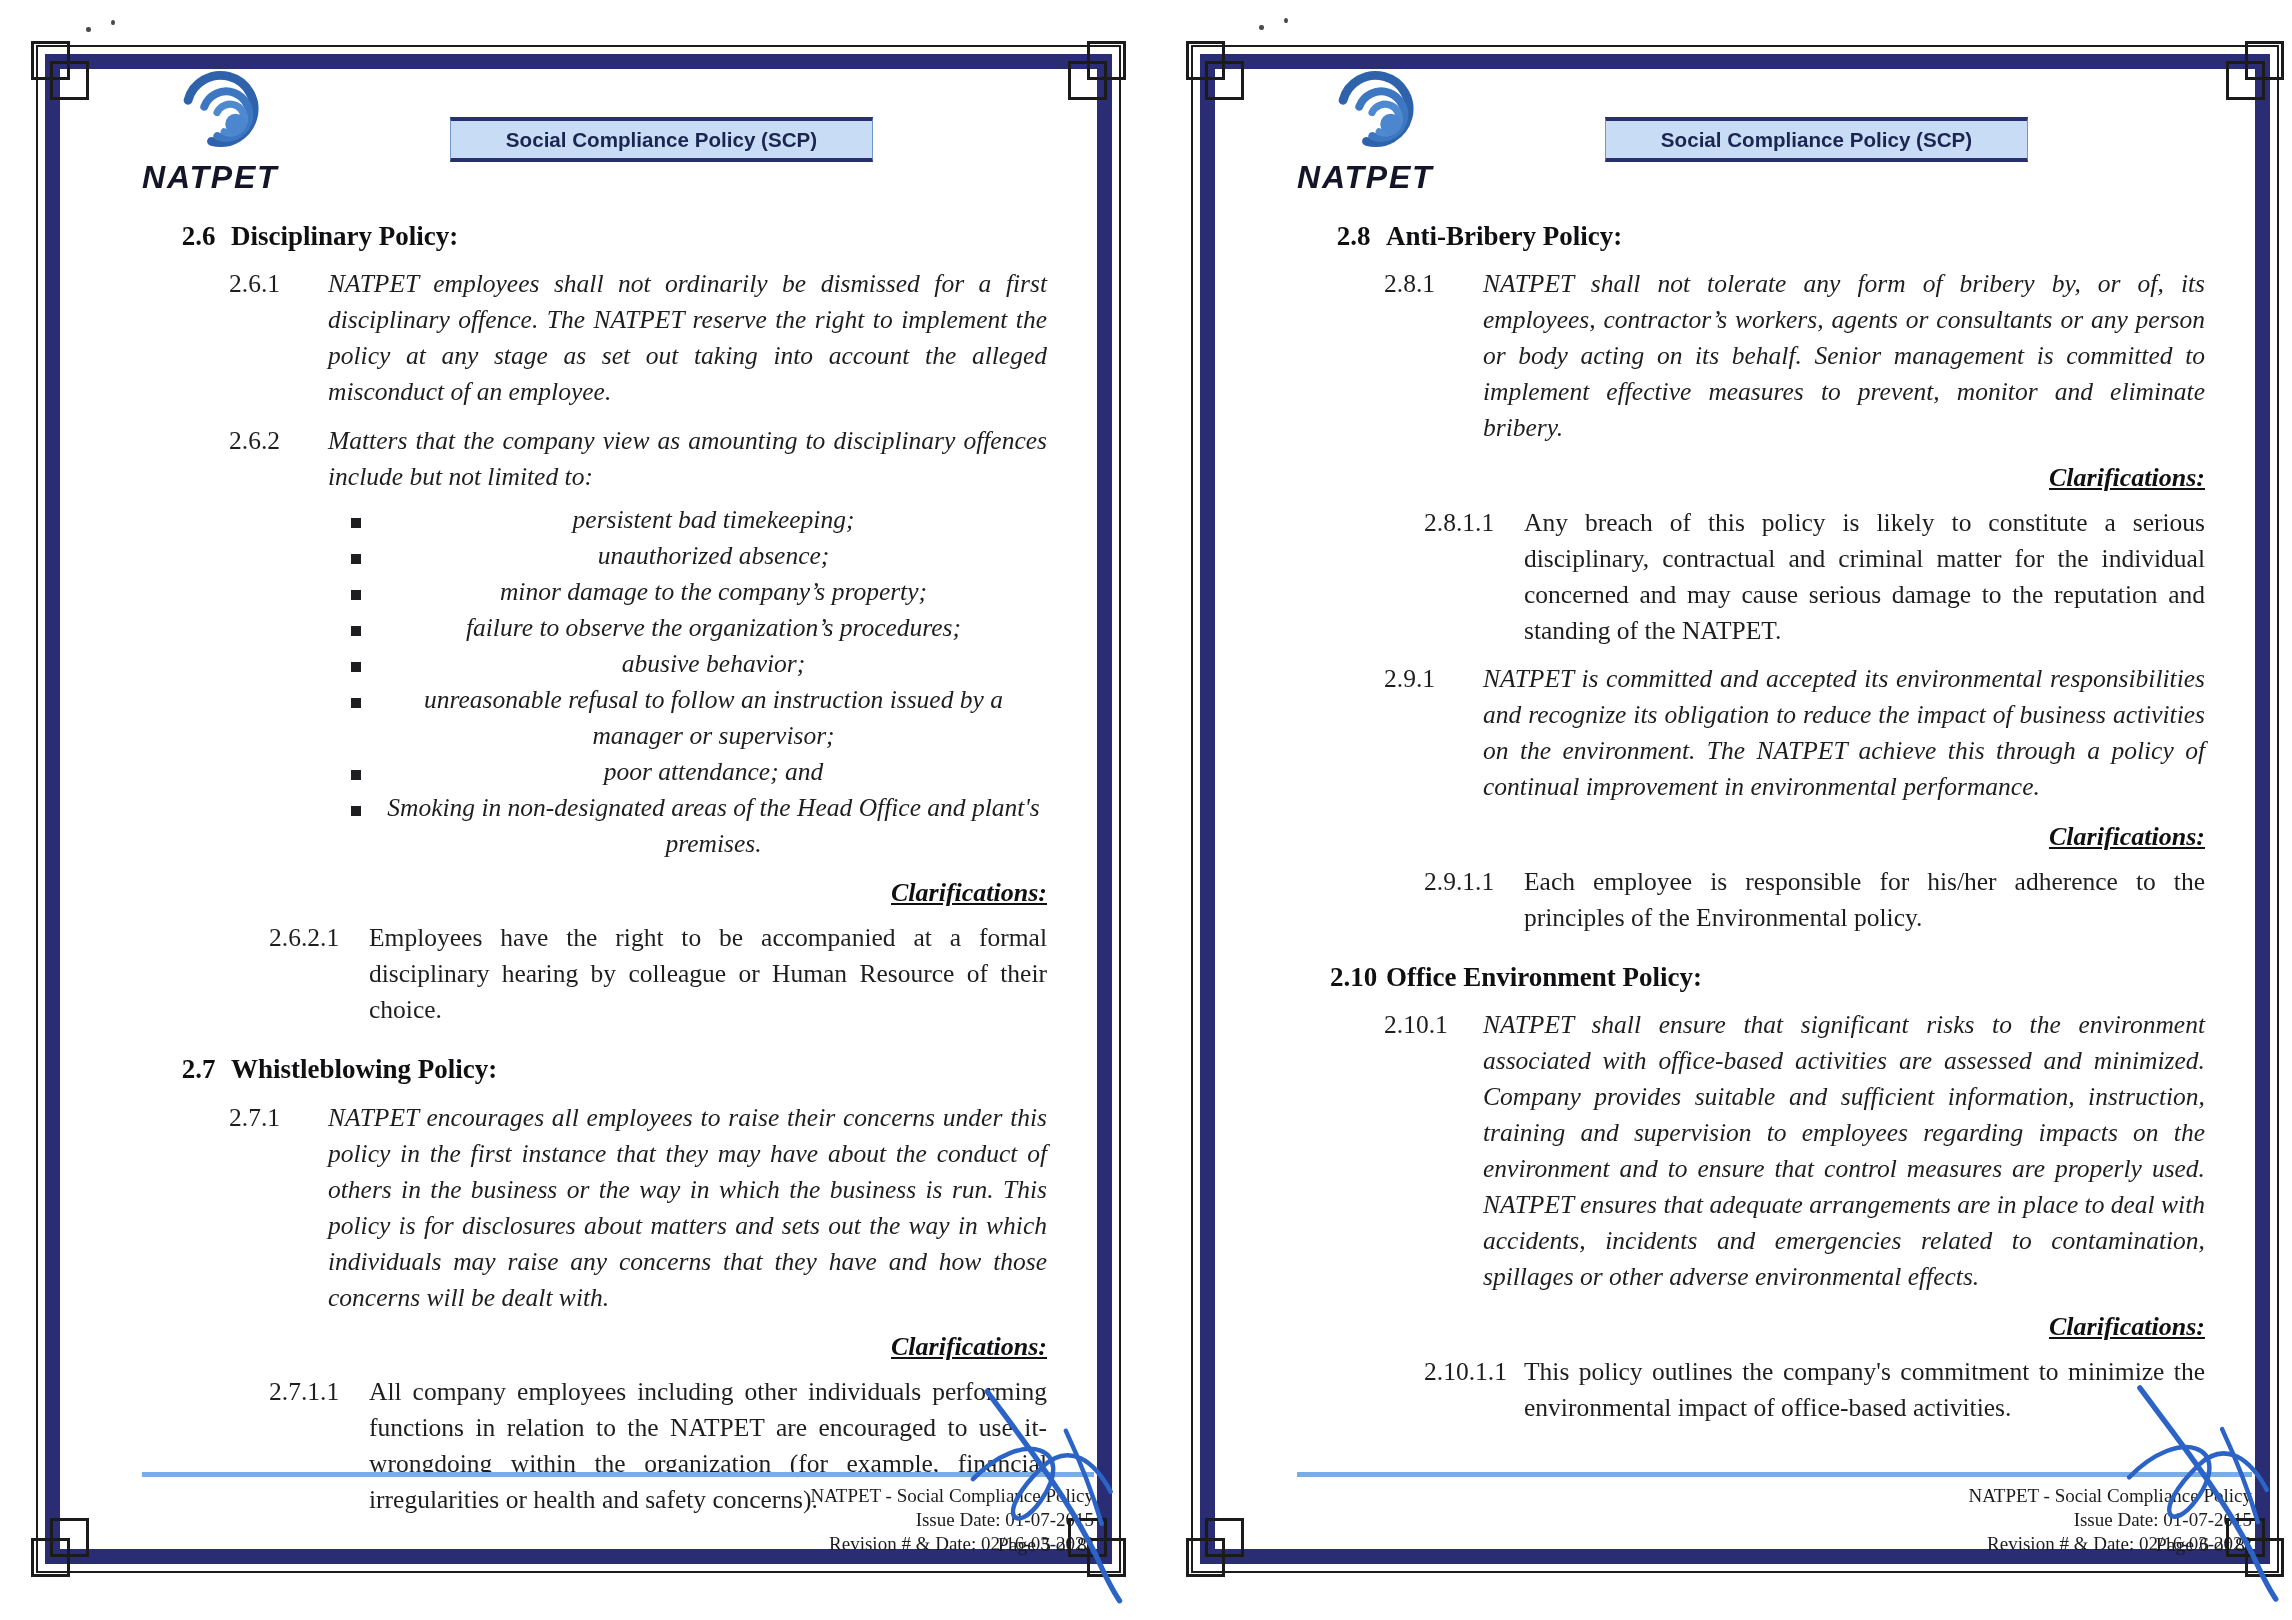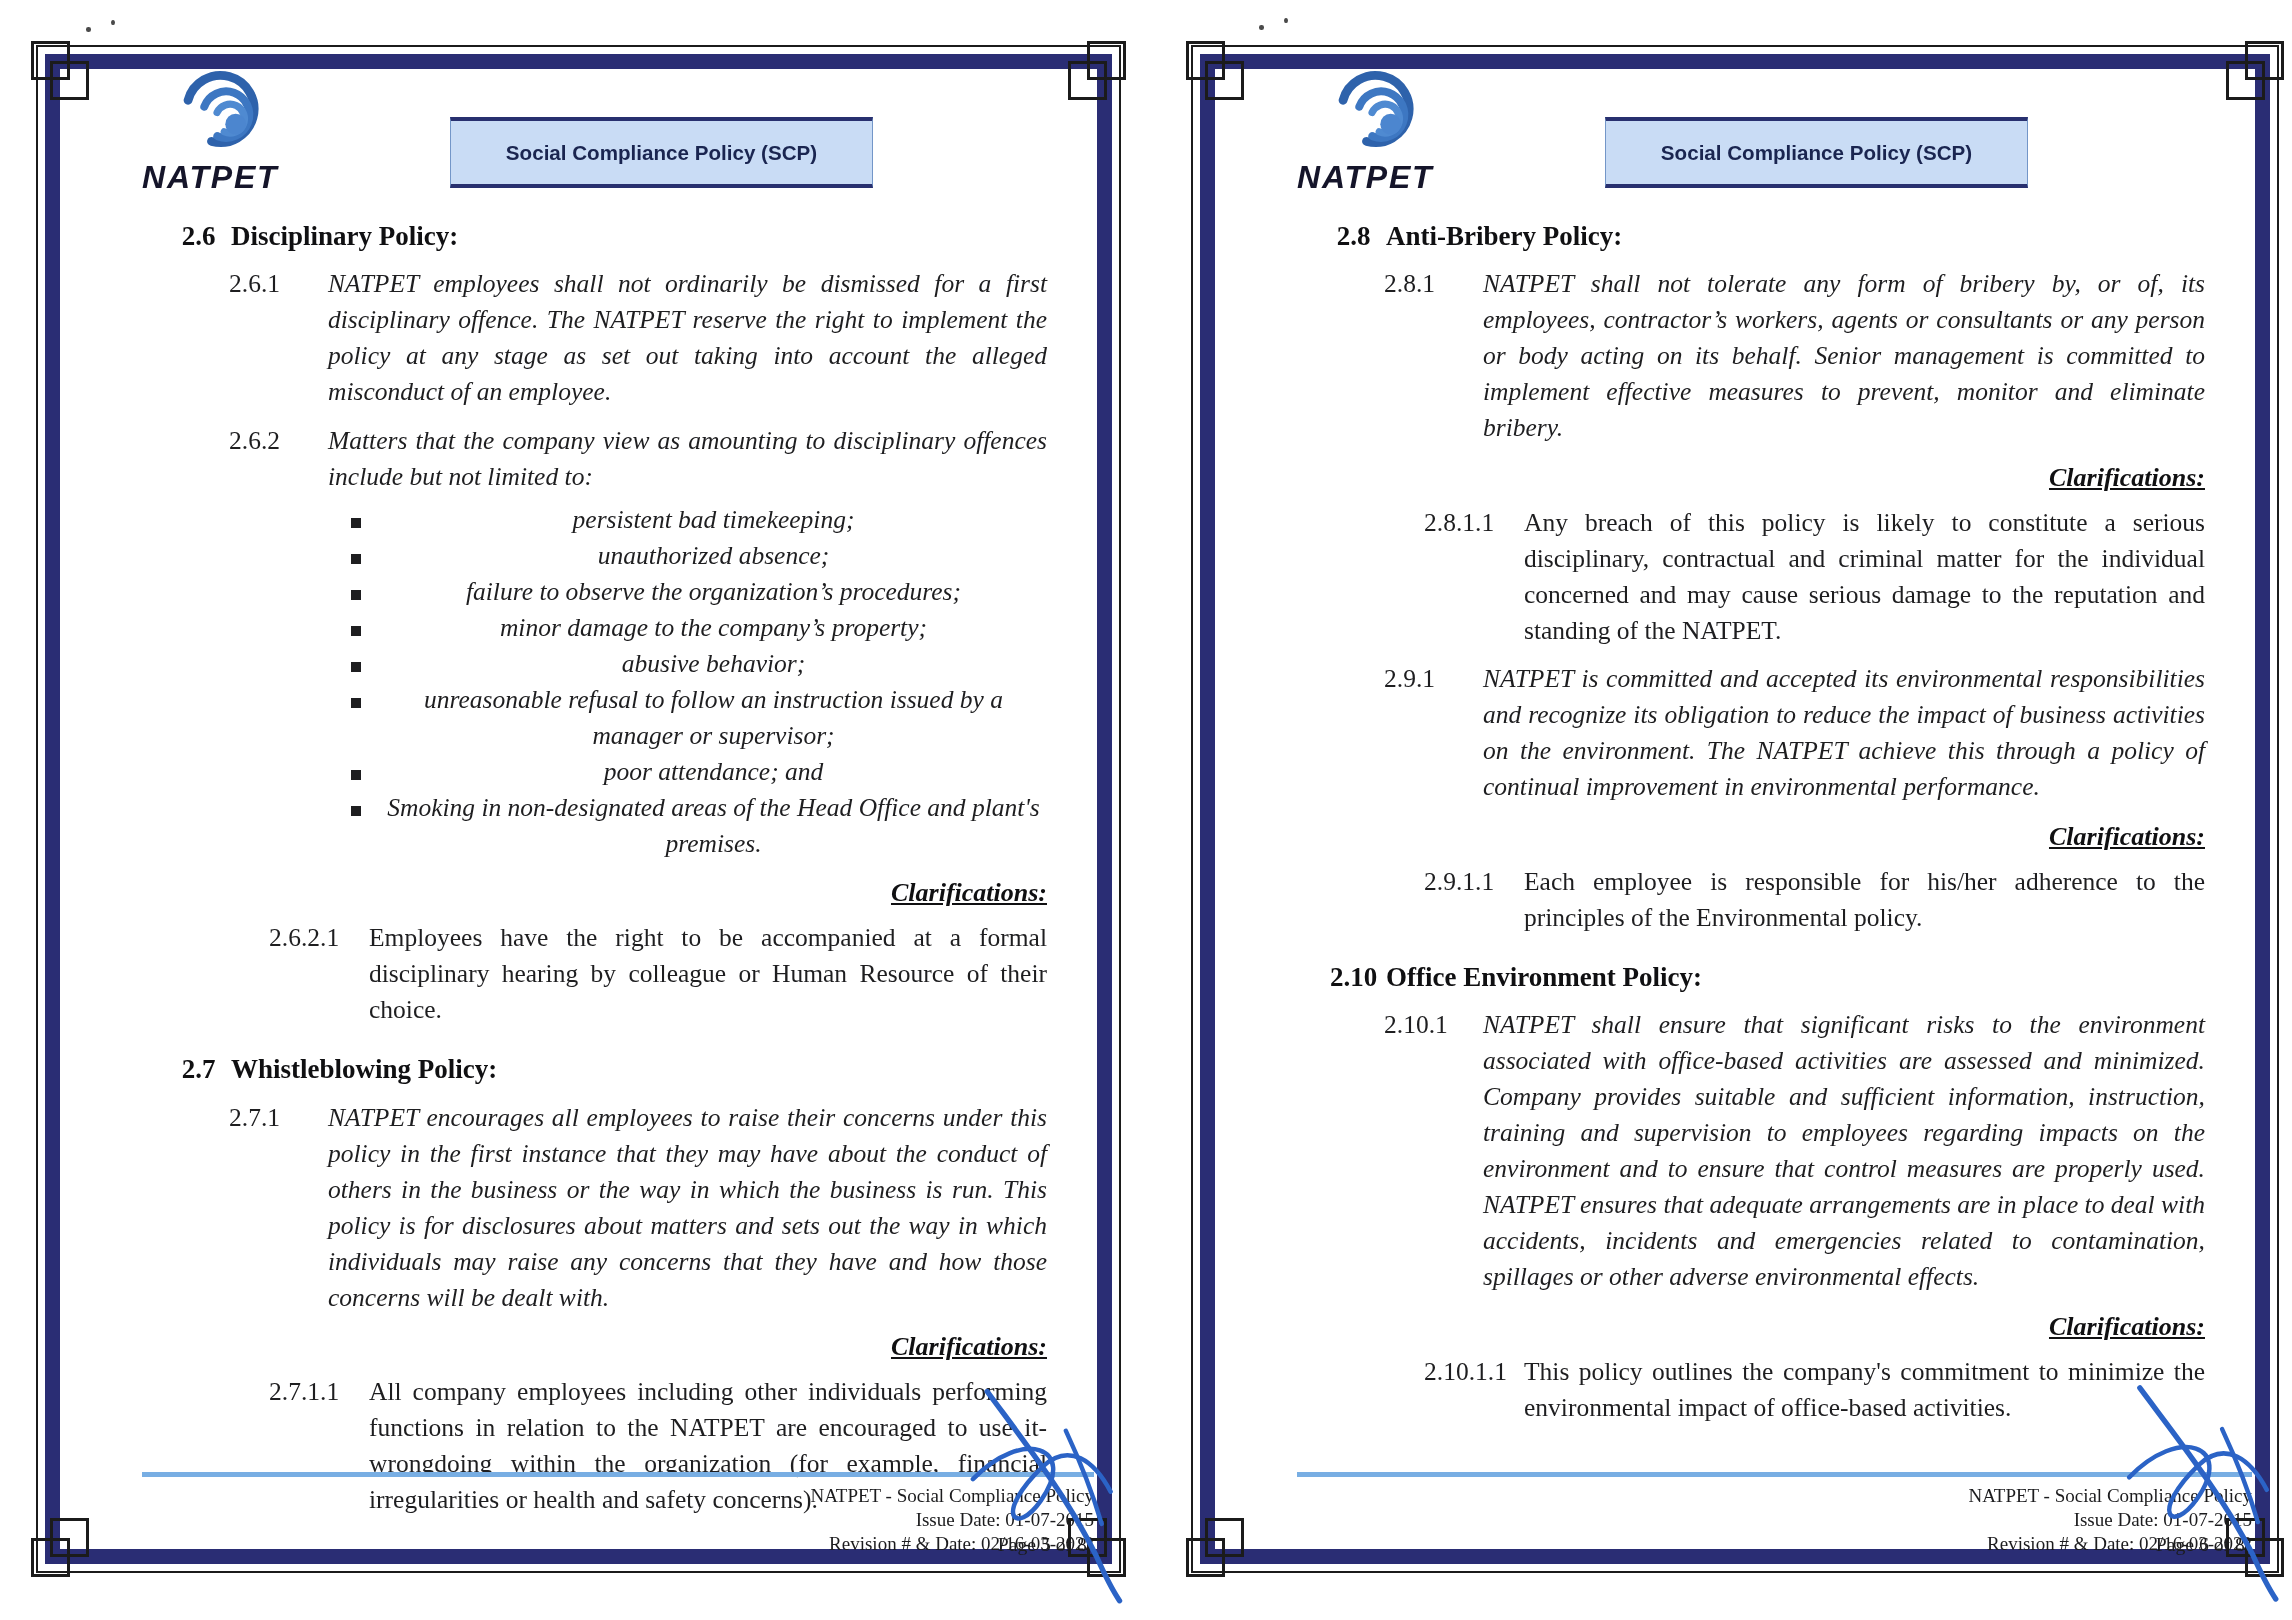--- a/index.html
+++ b/index.html
@@ -45,7 +45,7 @@
     margin-top: 1.8px;
   }
   .titlebox {
-    margin: 48px 0 0 115px; width: 423px; padding: 19px 0;
+    margin: 48px 0 0 115px; width: 423px; padding: 6px 0;
     background: #c9dcf5;
     border-top: 4.5px solid #28306f; border-bottom: 4.5px solid #28306f;
     border-left: 1.8px solid #7396c8; border-right: 1.8px solid #7396c8;

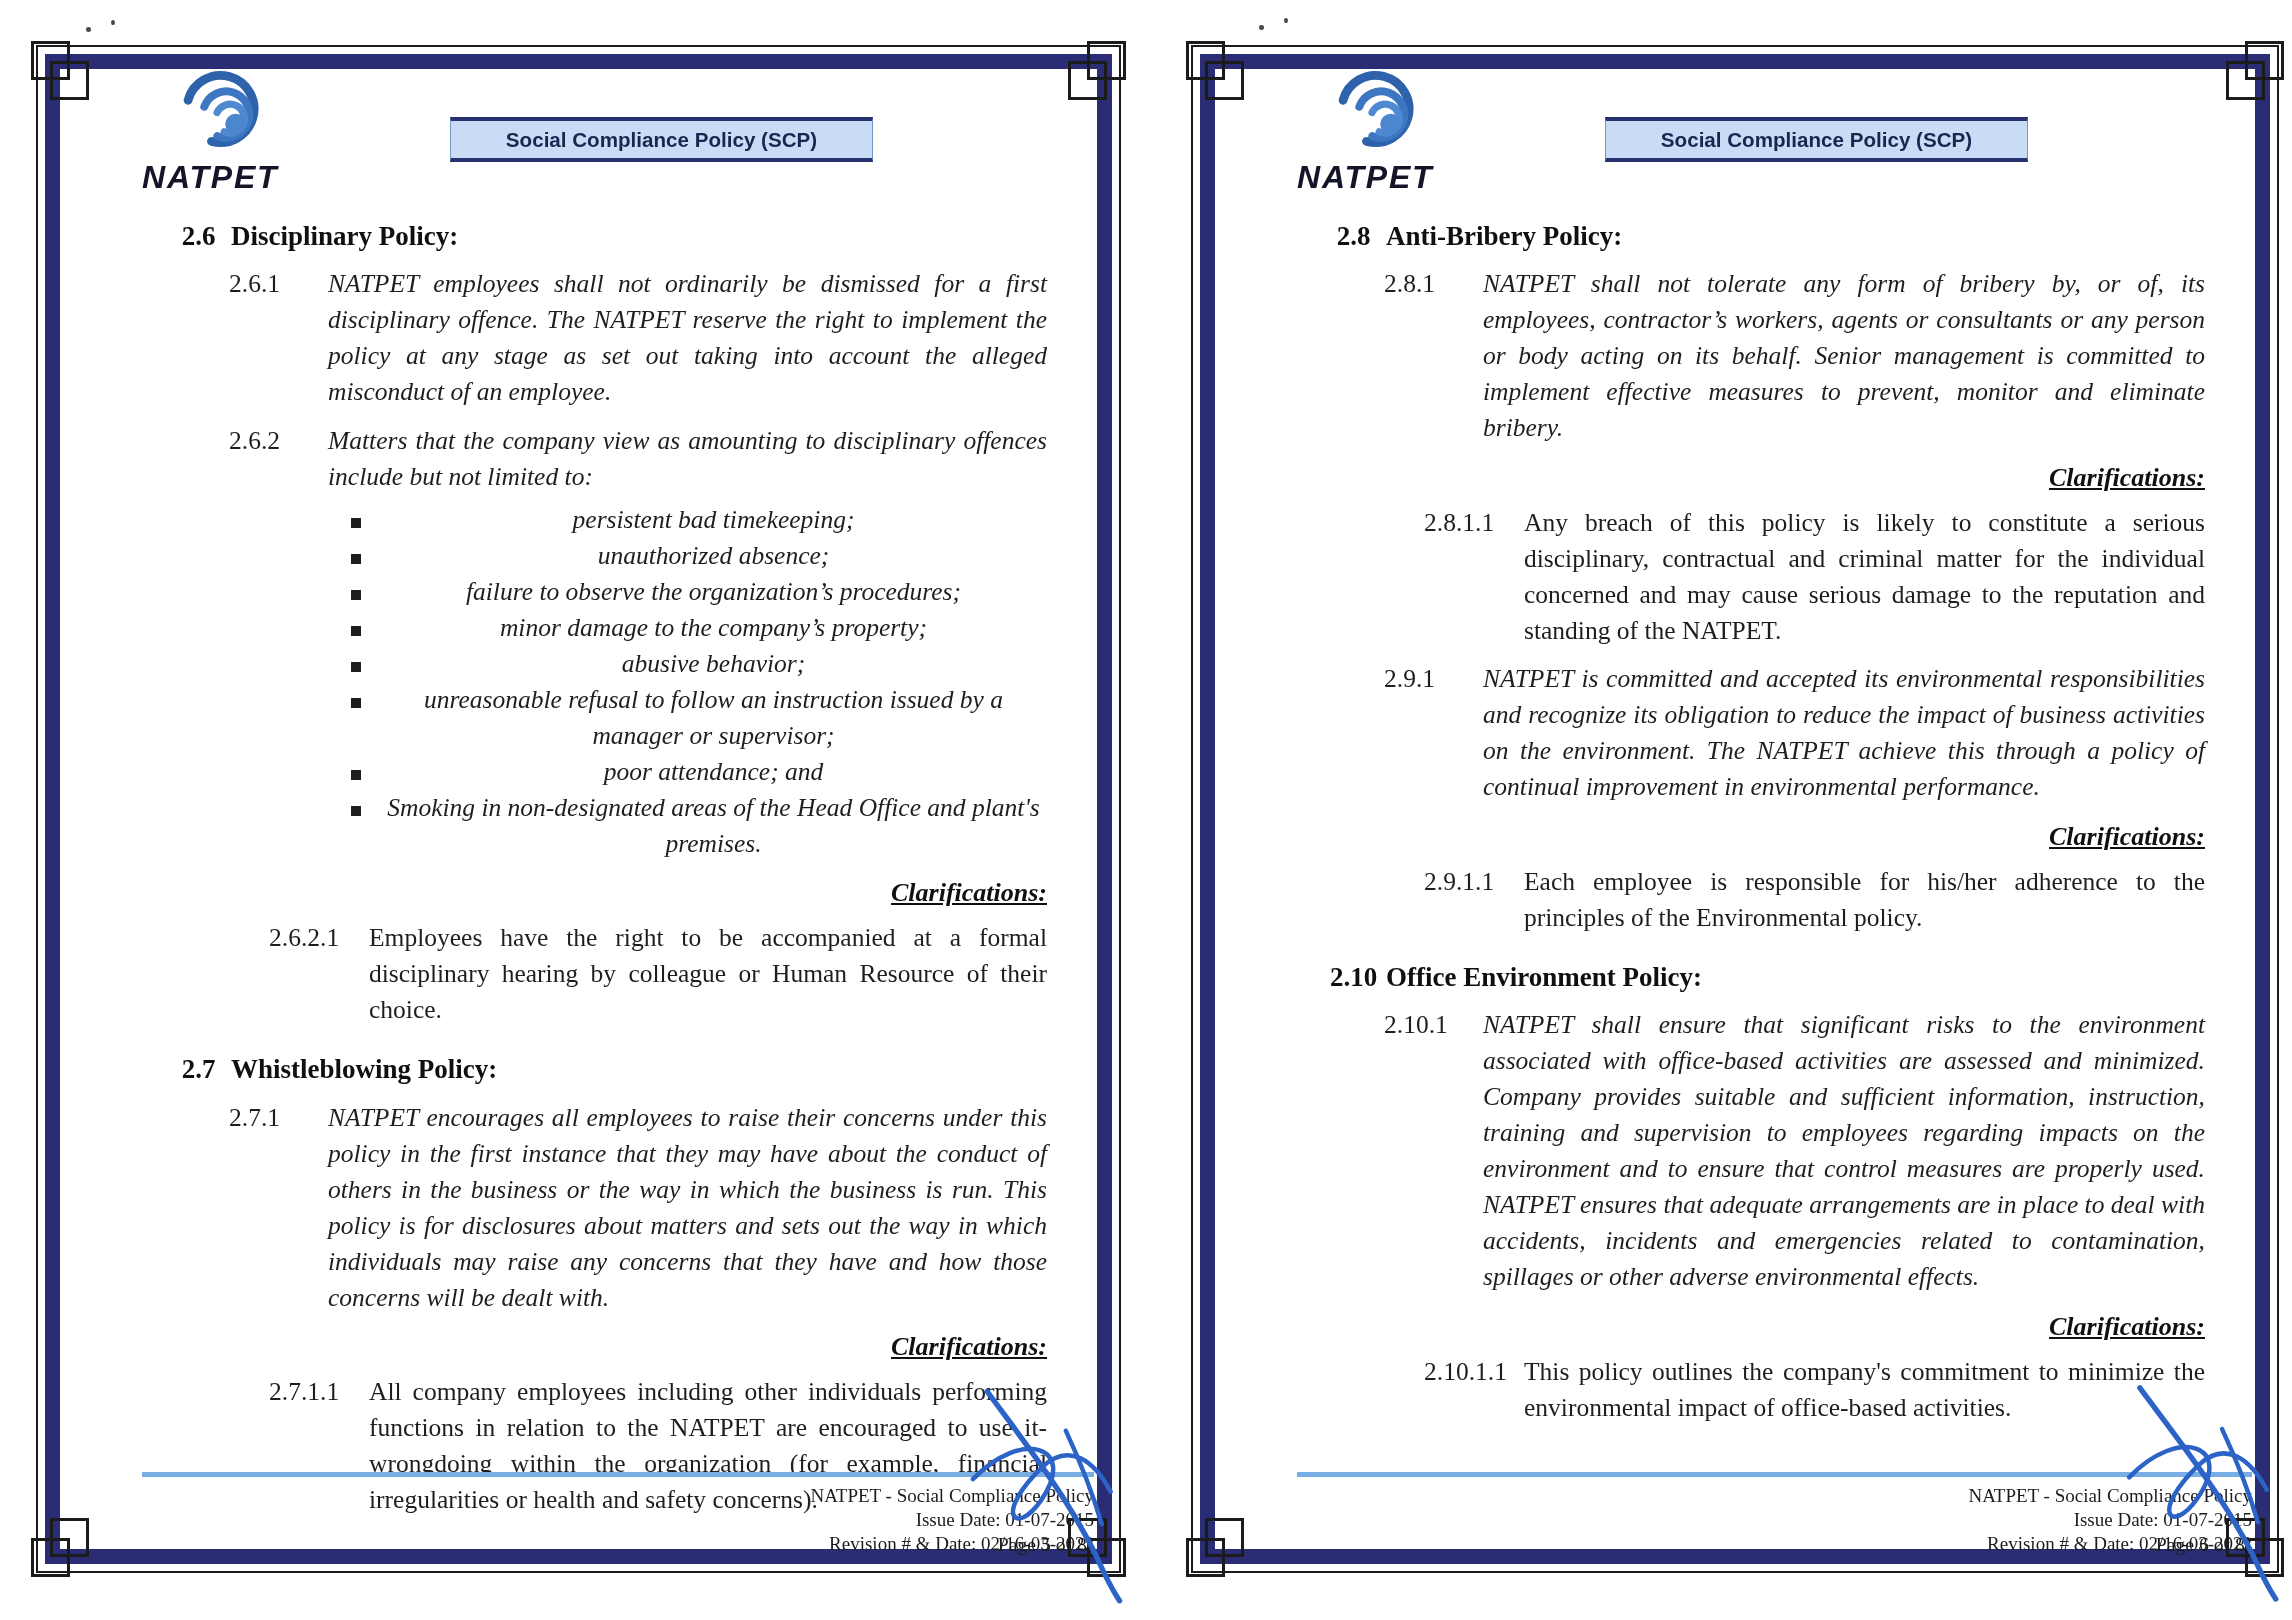--- a/index.html
+++ b/index.html
@@ -145,11 +145,11 @@
         </li>
       <li>
           <span class="blt"><span class="sq"></span></span>
+          <span class="blt-text">minor damage to the company’s property;</span>
+        </li>
+      <li>
+          <span class="blt"><span class="sq"></span></span>
           <span class="blt-text">failure to observe the organization’s procedures;</span>
-        </li>
-      <li>
-          <span class="blt"><span class="sq"></span></span>
-          <span class="blt-text">minor damage to the company’s property;</span>
         </li>
       <li>
           <span class="blt"><span class="sq"></span></span>

